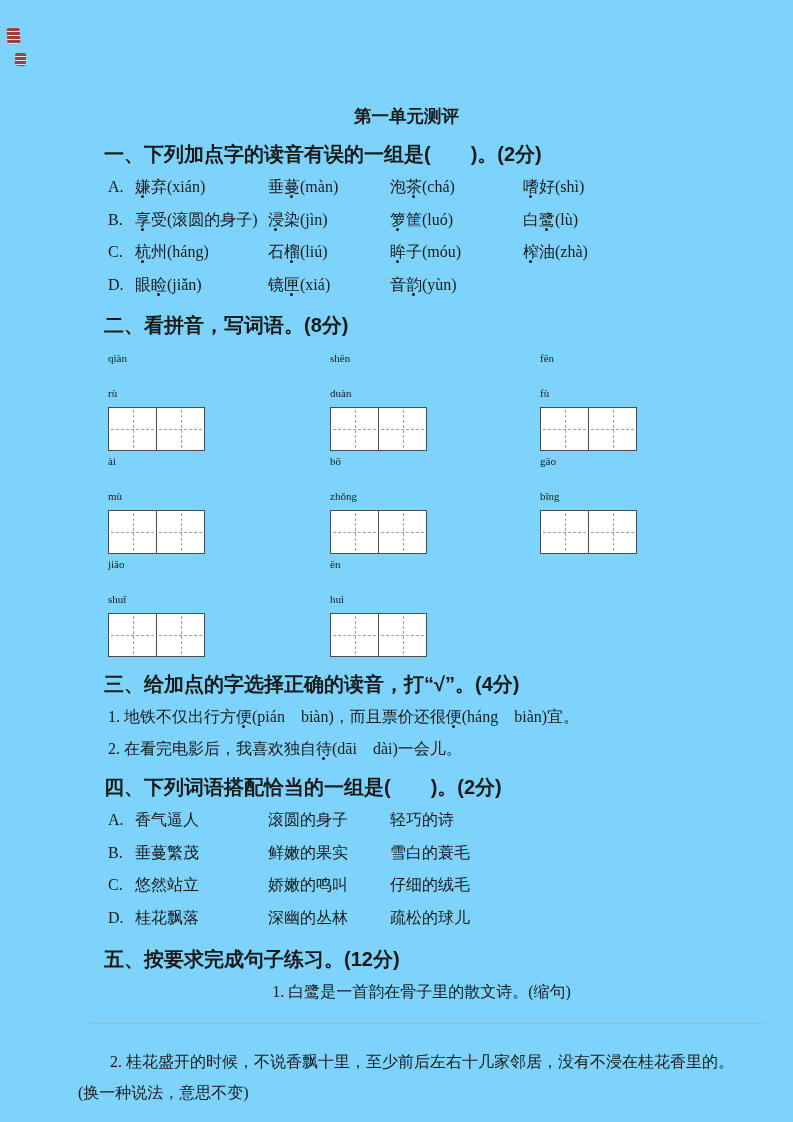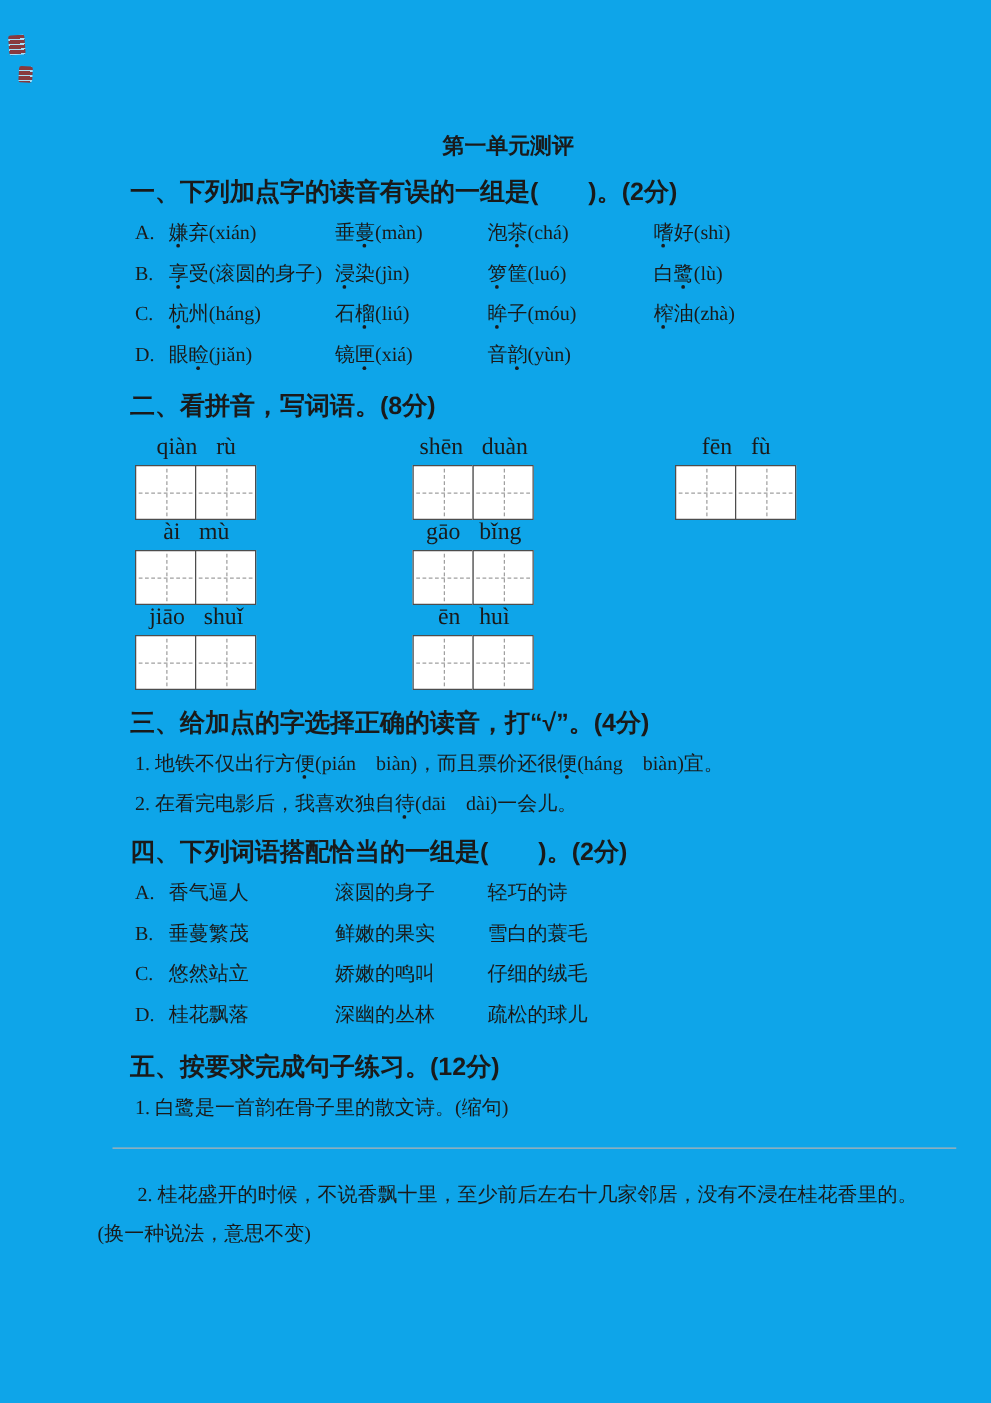--- a/index.html
+++ b/index.html
@@ -6,7 +6,7 @@
   html,body { margin:0; padding:0; background:#ffffff; }
   .page {
     width:793px; height:1122px; position:relative; overflow:hidden;
-    background:#0ea5e9; color:#1a1a1a;
+    background:#7dd3fc; color:#1a1a1a;
     font-family:"Liberation Serif","DejaVu Serif",serif;
     font-size:16px;
   }

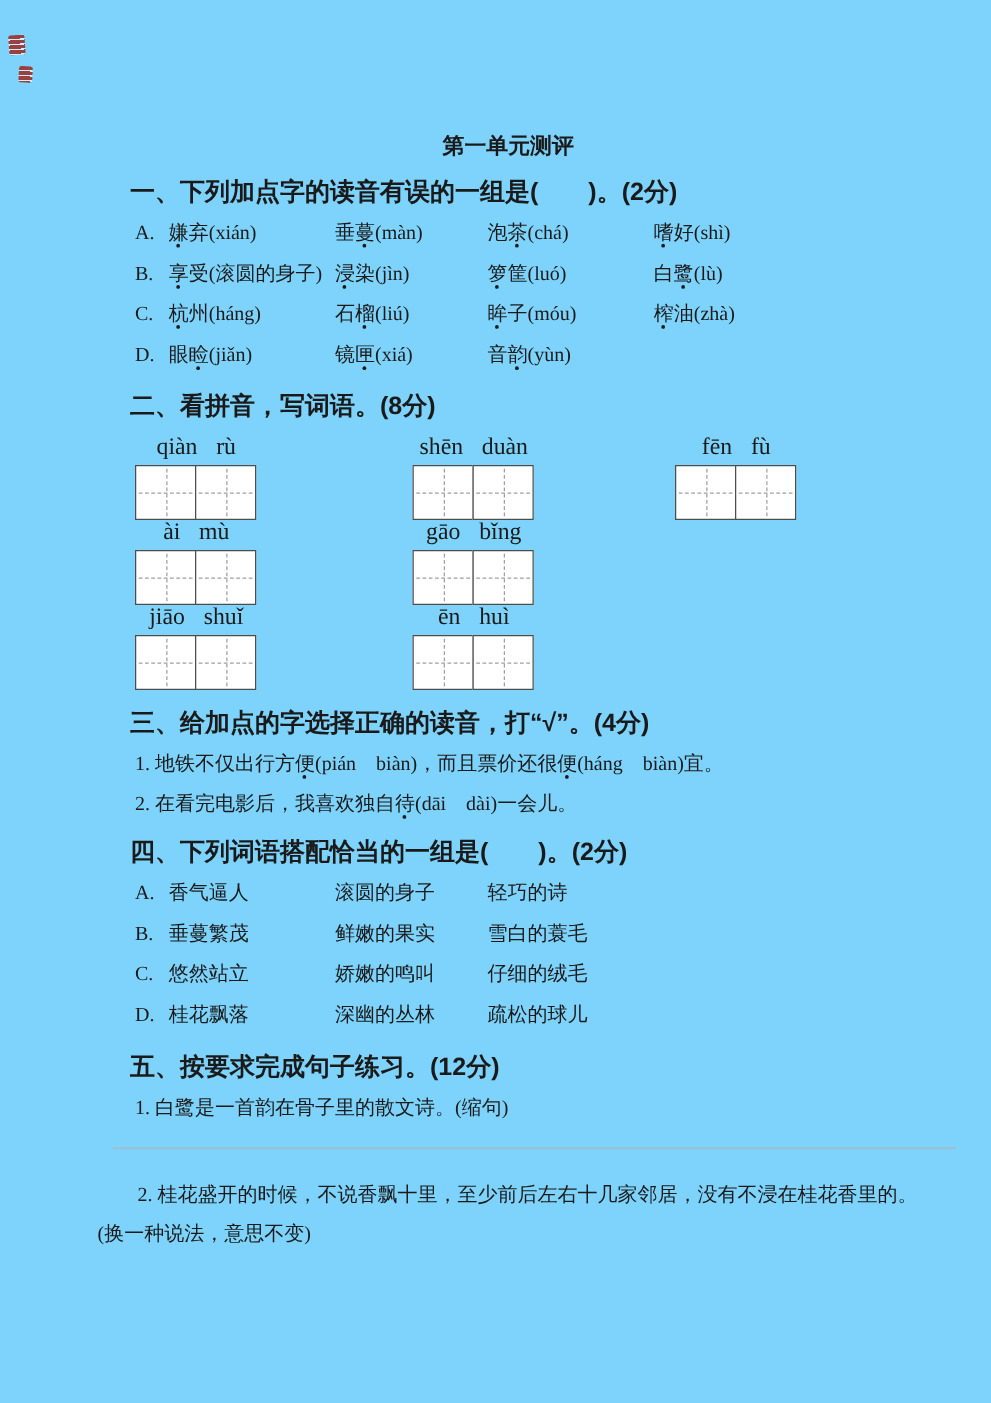--- a/index.html
+++ b/index.html
@@ -47,7 +47,7 @@
   .q2row.r1 { margin-top:9px; }
   .q2row + .q2row { }
   .pyline { width:98px; display:flex; justify-content:center; gap:15px;
-    font-size:19px; line-height:20px; margin-bottom:4px; }
+    font-size:11px; line-height:20px; margin-bottom:4px;flex-direction:column; }
   .wgrid { display:flex; }
   .wcell { width:49px; height:44px; border:1px solid #4d4d4d; position:relative; background:#fff; }
   .wcell + .wcell { margin-left:-1px; }

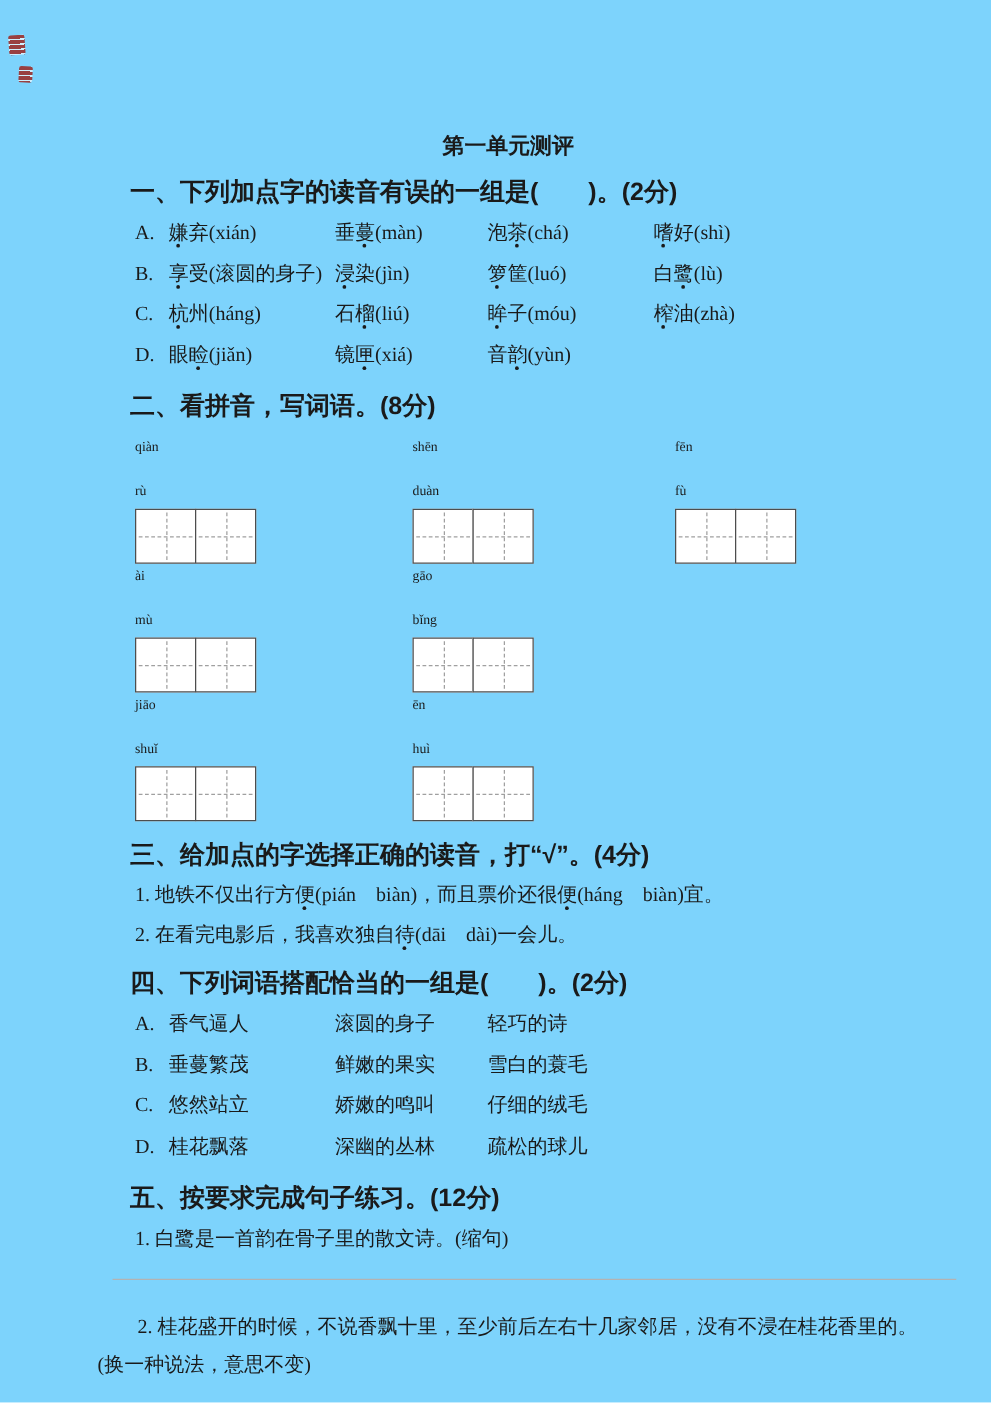--- a/index.html
+++ b/index.html
@@ -157,6 +157,16 @@
         </div>
         <div>
           <div class="pyline">
+              <span>bō</span>
+              <span>zhǒng</span>
+            </div>
+          <div class="wgrid">
+              <div class="wcell"></div>
+              <div class="wcell"></div>
+            </div>
+        </div>
+        <div>
+          <div class="pyline">
               <span>gāo</span>
               <span>bǐng</span>
             </div>

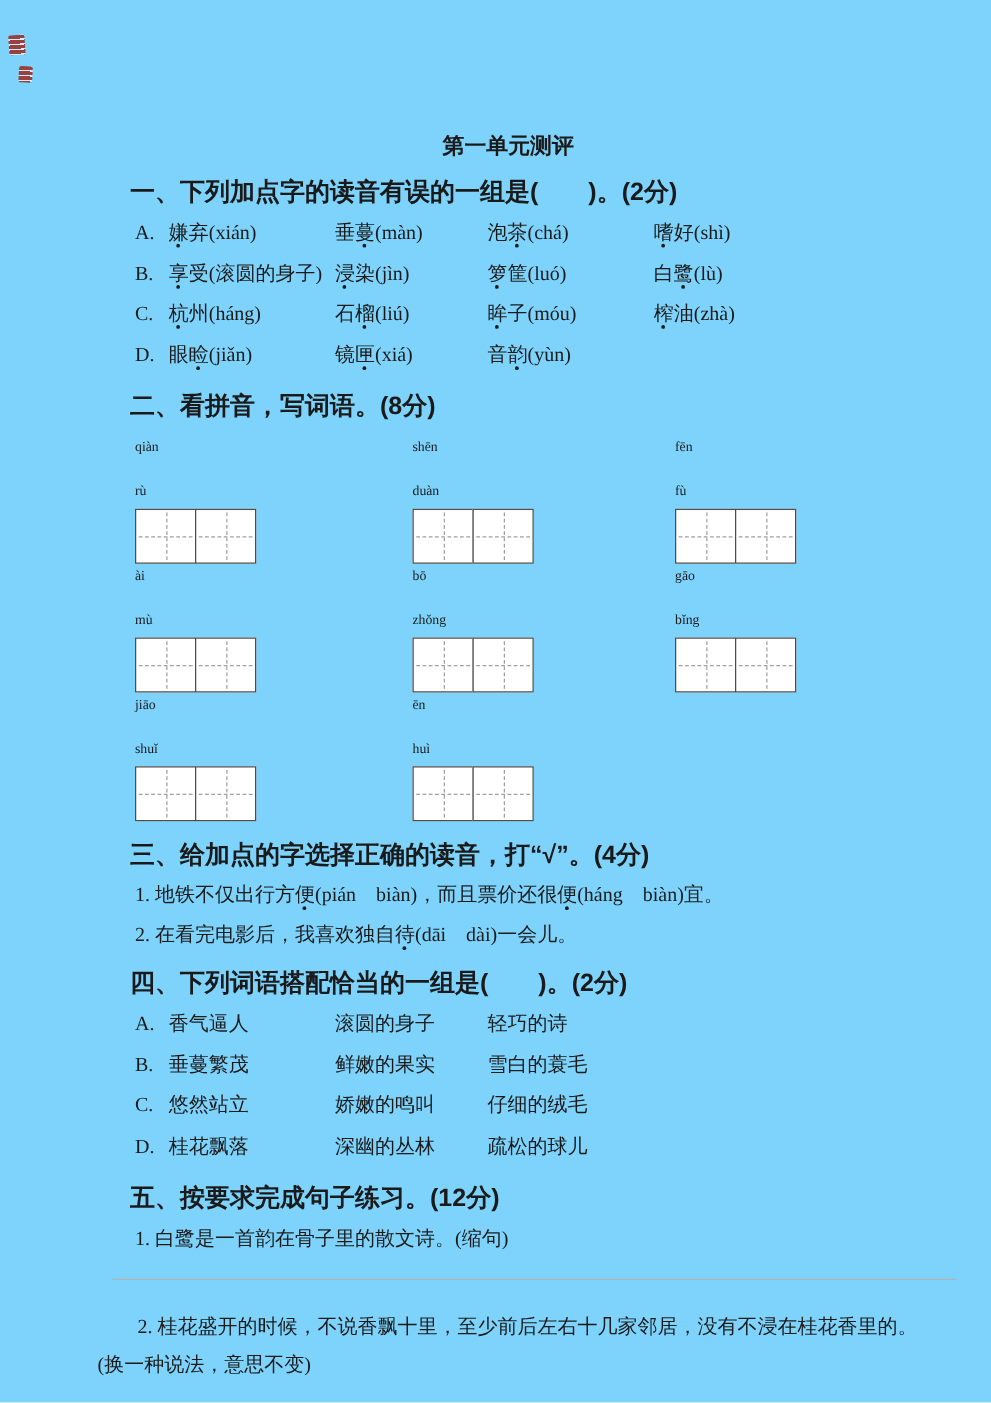--- a/index.html
+++ b/index.html
@@ -57,7 +57,7 @@
   .sents { margin-left:30px; margin-top:3px; }
   .sent { line-height:32px; }
 
-  .q5item1 { margin-left:30px; margin-top:3px; line-height:32px; }
+  .q5item1 { margin-left:30px; margin-top:3px; line-height:32px;text-align:center; }
   .ansline { height:0; border-top:1px solid #b3b3b3; margin:15px -30px 0 12px; }
   .q5para { margin-top:22px; width:668px; text-indent:2em; line-height:31px; }
   .q5note { line-height:31px; }

